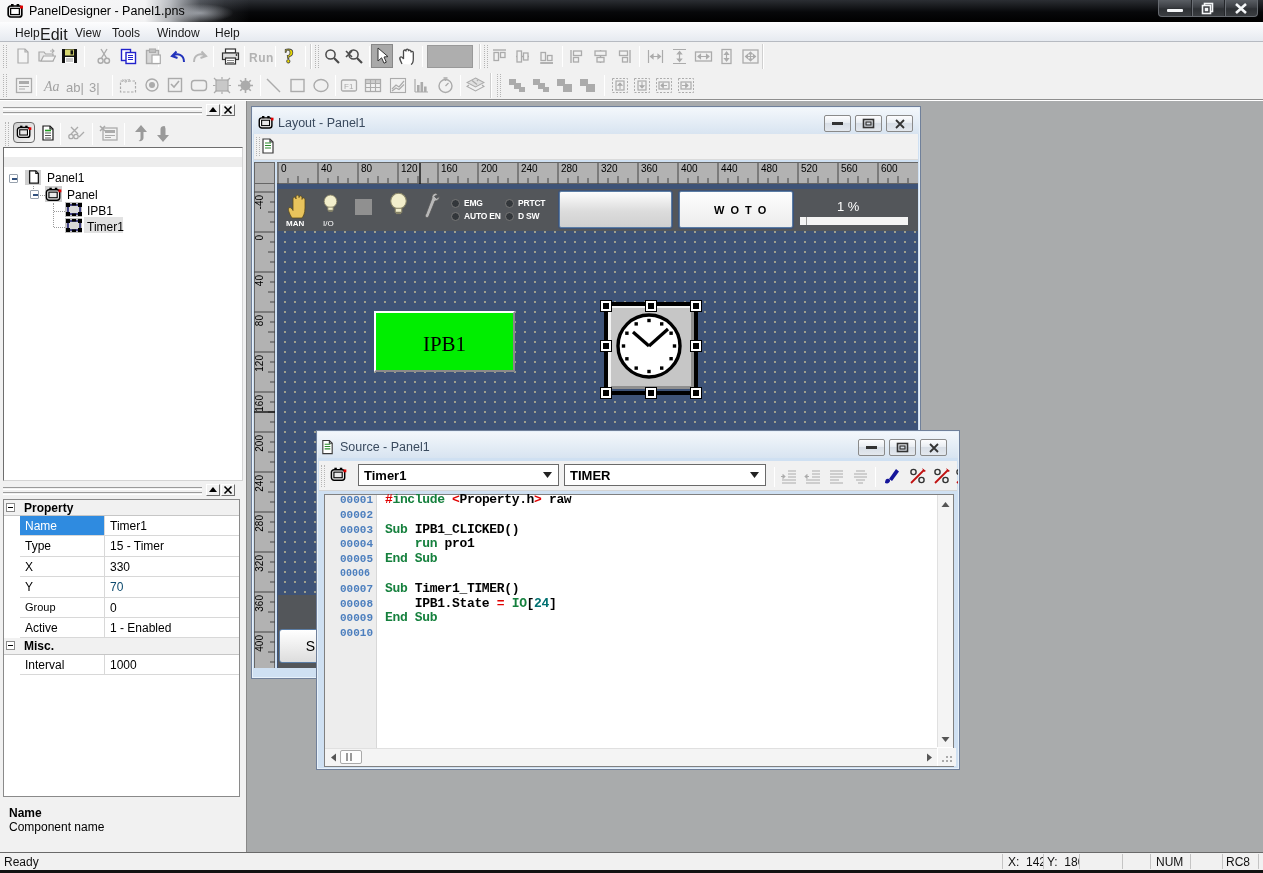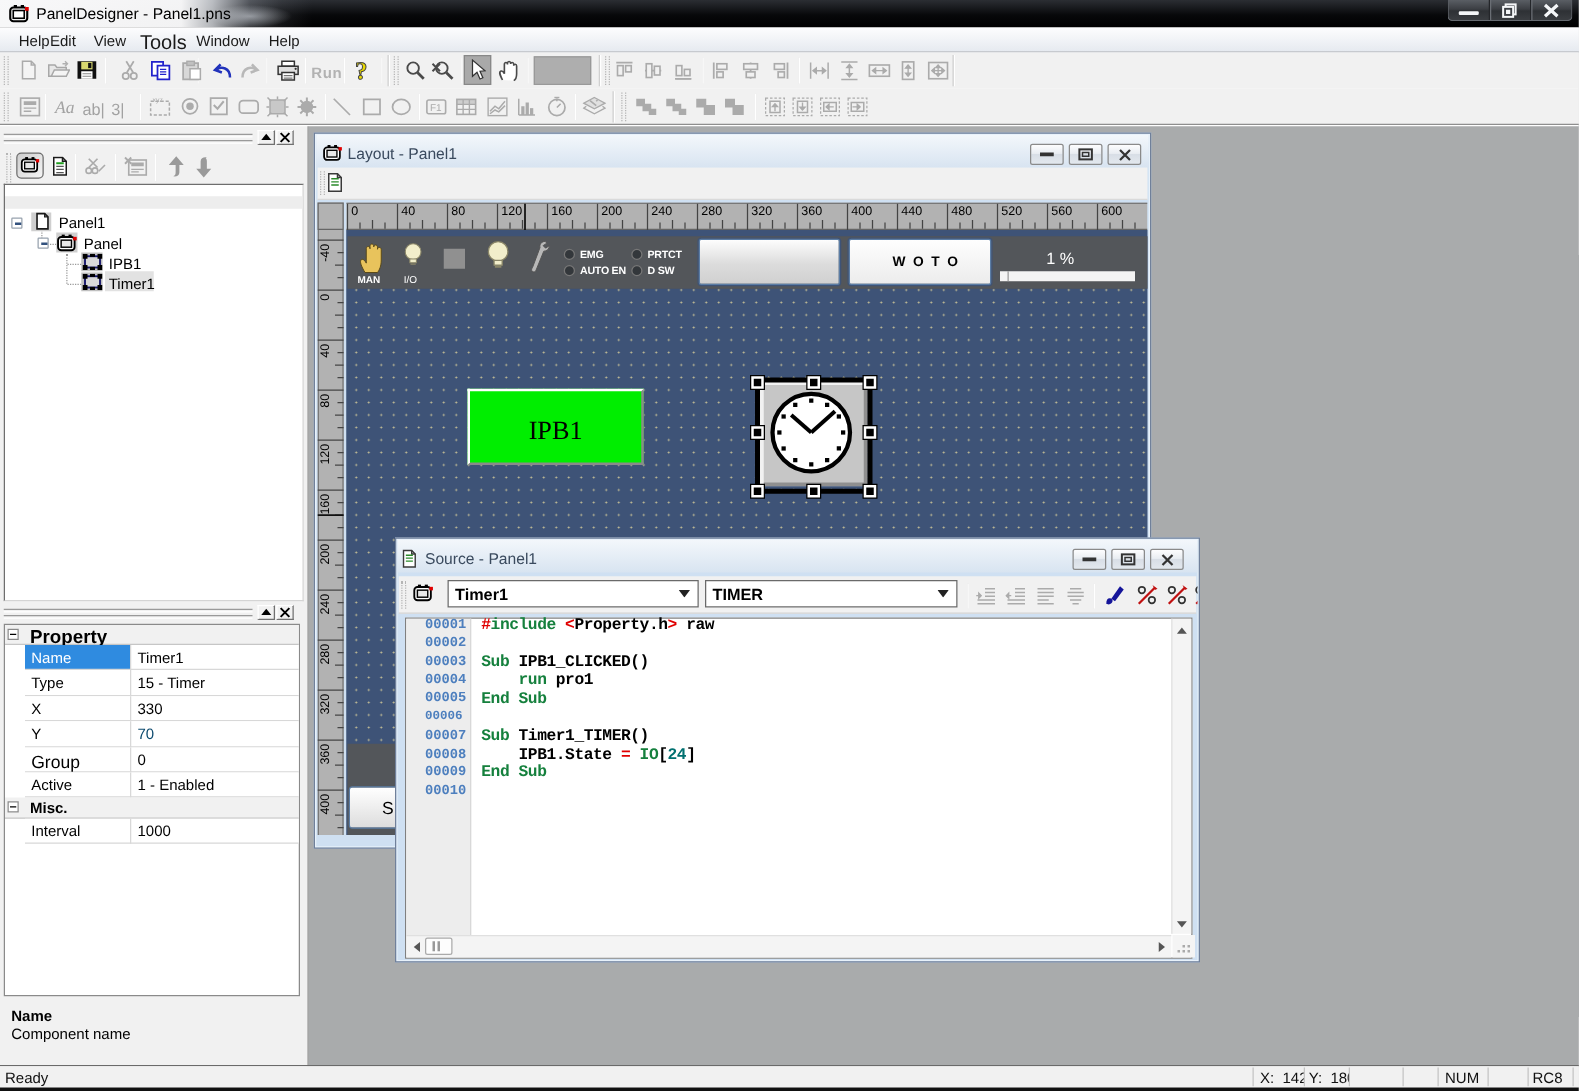--- a/index.html
+++ b/index.html
@@ -43,7 +43,7 @@
 </div>
 <div class="a" style="left:0;top:22px;width:1263px;height:20px;background:linear-gradient(to bottom,#fdfdfe,#e6eaf0);border-bottom:1px solid #b6bac1">
     <div class="a" style="left:15px;top:4px;font-size:12px;color:#1a1a1a">Help</div>
-    <div class="a" style="left:40px;top:4px;font-size:12px;color:#1a1a1a">Edit</div>
+    <div class="a" style="left:40px;top:4px;font-size:16px;color:#1a1a1a">Edit</div>
     <div class="a" style="left:75px;top:4px;font-size:12px;color:#1a1a1a">View</div>
     <div class="a" style="left:112px;top:4px;font-size:16px;color:#1a1a1a">Tools</div>
     <div class="a" style="left:157px;top:4px;font-size:12px;color:#1a1a1a">Window</div>

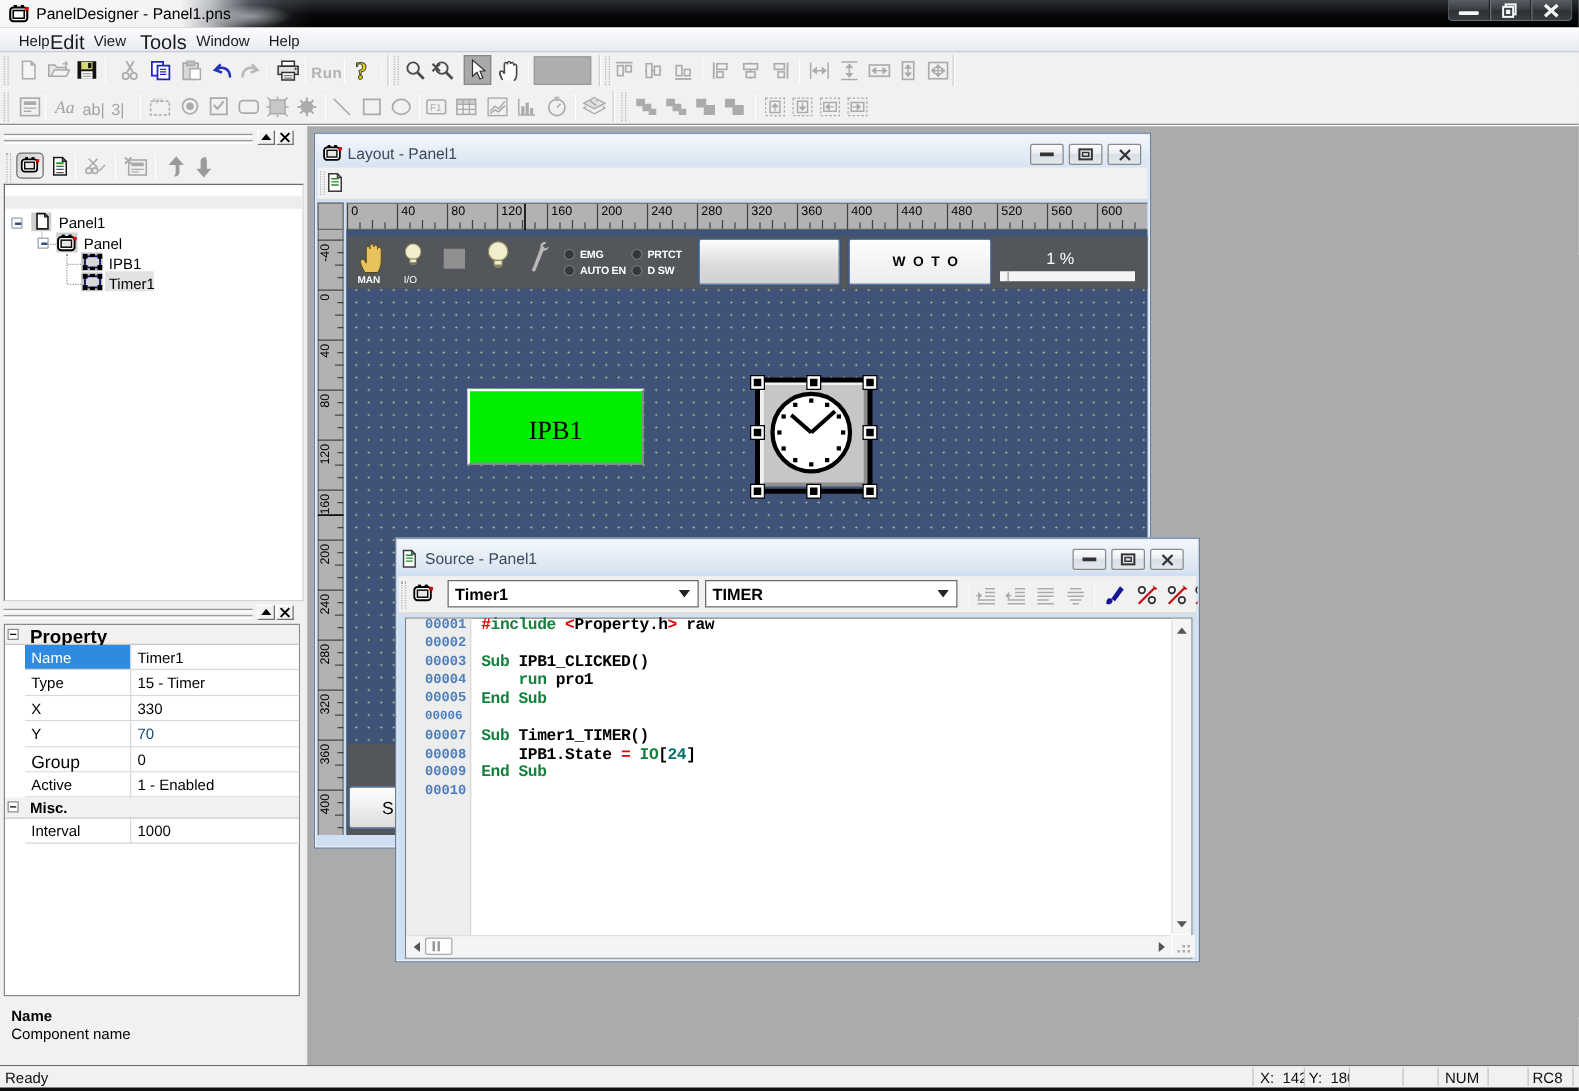--- a/index.html
+++ b/index.html
@@ -45,7 +45,7 @@
     <div class="a" style="left:15px;top:4px;font-size:12px;color:#1a1a1a">Help</div>
     <div class="a" style="left:40px;top:4px;font-size:16px;color:#1a1a1a">Edit</div>
     <div class="a" style="left:75px;top:4px;font-size:12px;color:#1a1a1a">View</div>
-    <div class="a" style="left:112px;top:4px;font-size:16px;color:#1a1a1a">Tools</div>
+    <div class="a" style="left:112px;top:4px;font-size:12px;color:#1a1a1a">Tools</div>
     <div class="a" style="left:157px;top:4px;font-size:12px;color:#1a1a1a">Window</div>
     <div class="a" style="left:215px;top:4px;font-size:12px;color:#1a1a1a">Help</div>
   </div>

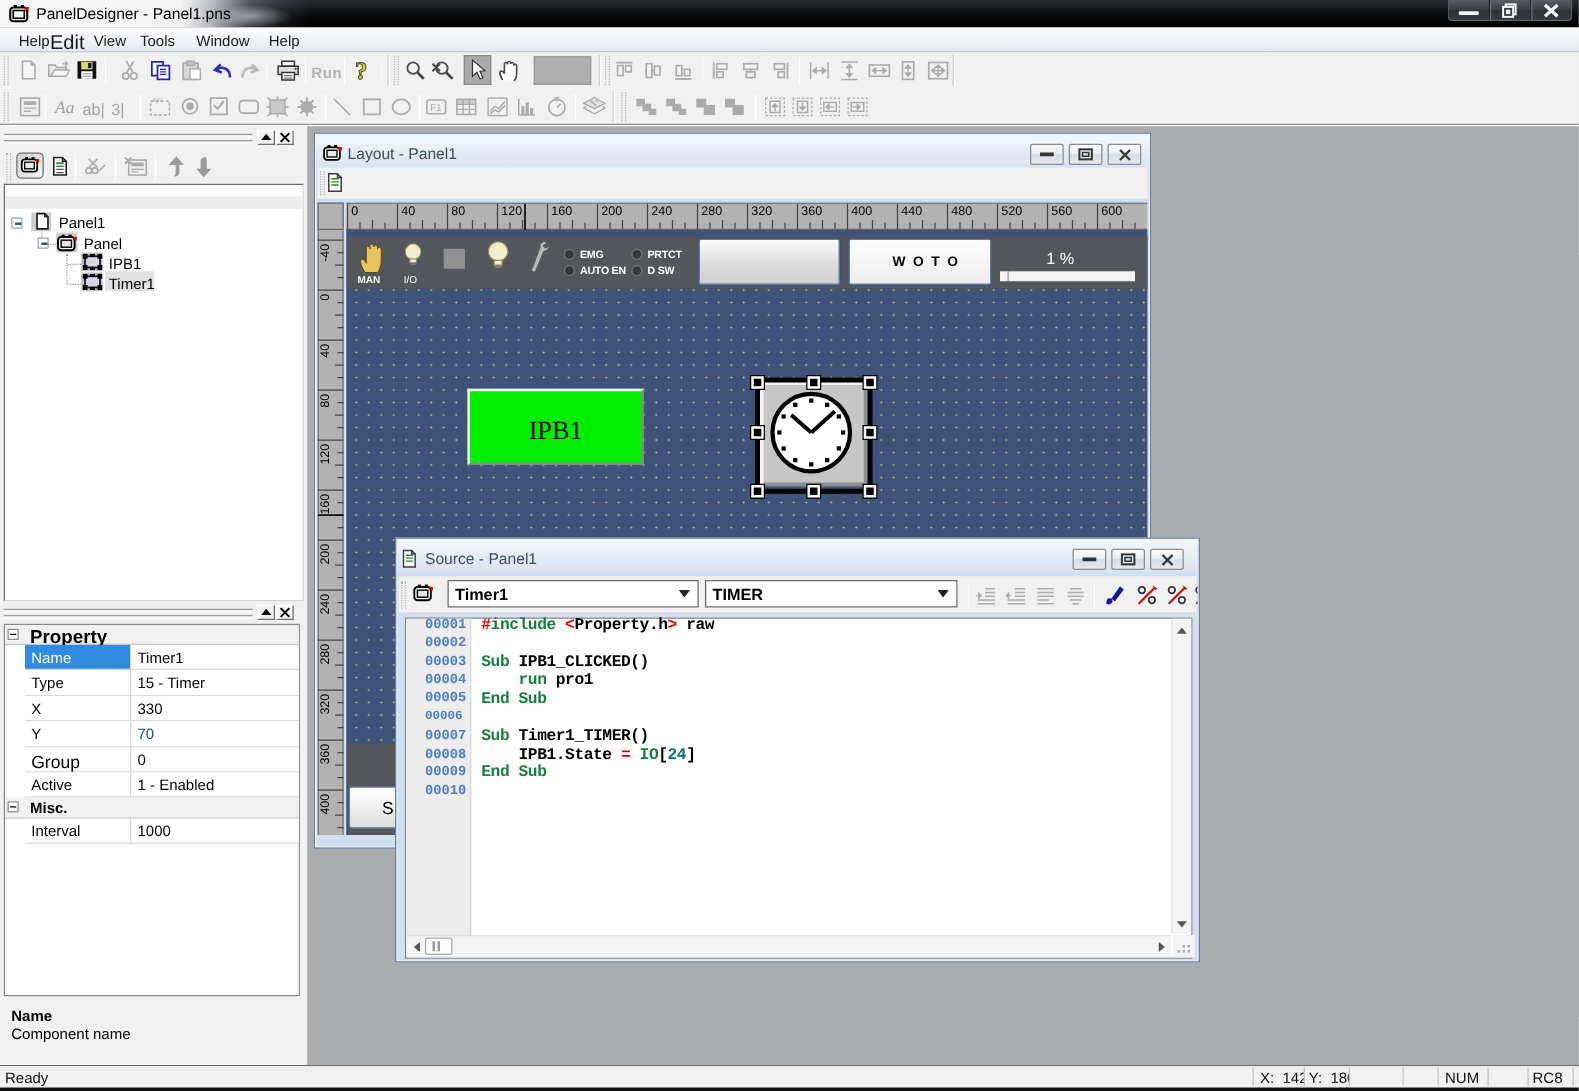--- a/index.html
+++ b/index.html
@@ -410,7 +410,7 @@
 <div class="a" style="left:4px;top:499.5px;width:235px;height:16.5px;background:#f1f1f1;border-bottom:1px solid #c6c6c6"></div>
 <div class="a" style="left:6px;top:502.5px;width:9px;height:9px;background:#fff;border:1px solid #8a8a8a"></div>
 <div class="a" style="left:8px;top:506.5px;width:5px;height:1px;background:#000"></div>
-<div class="a" style="left:24px;top:500.5px;font-size:15px;font-weight:bold;color:#000">Property</div>
+<div class="a" style="left:24px;top:500.5px;font-size:12px;font-weight:bold;color:#000">Property</div>
 <div class="a" style="left:20px;top:516.0px;width:84px;height:20.4px;background:#2f8be0;border-bottom:1px solid #d8d8d8"></div>
 <div class="a" style="left:104px;top:516.0px;width:135px;height:20.4px;background:#fff;border-bottom:1px solid #d8d8d8;border-left:1px solid #d8d8d8"></div>
 <div class="a" style="left:25px;top:519.0px;font-size:12px;color:#fff">Name</div>

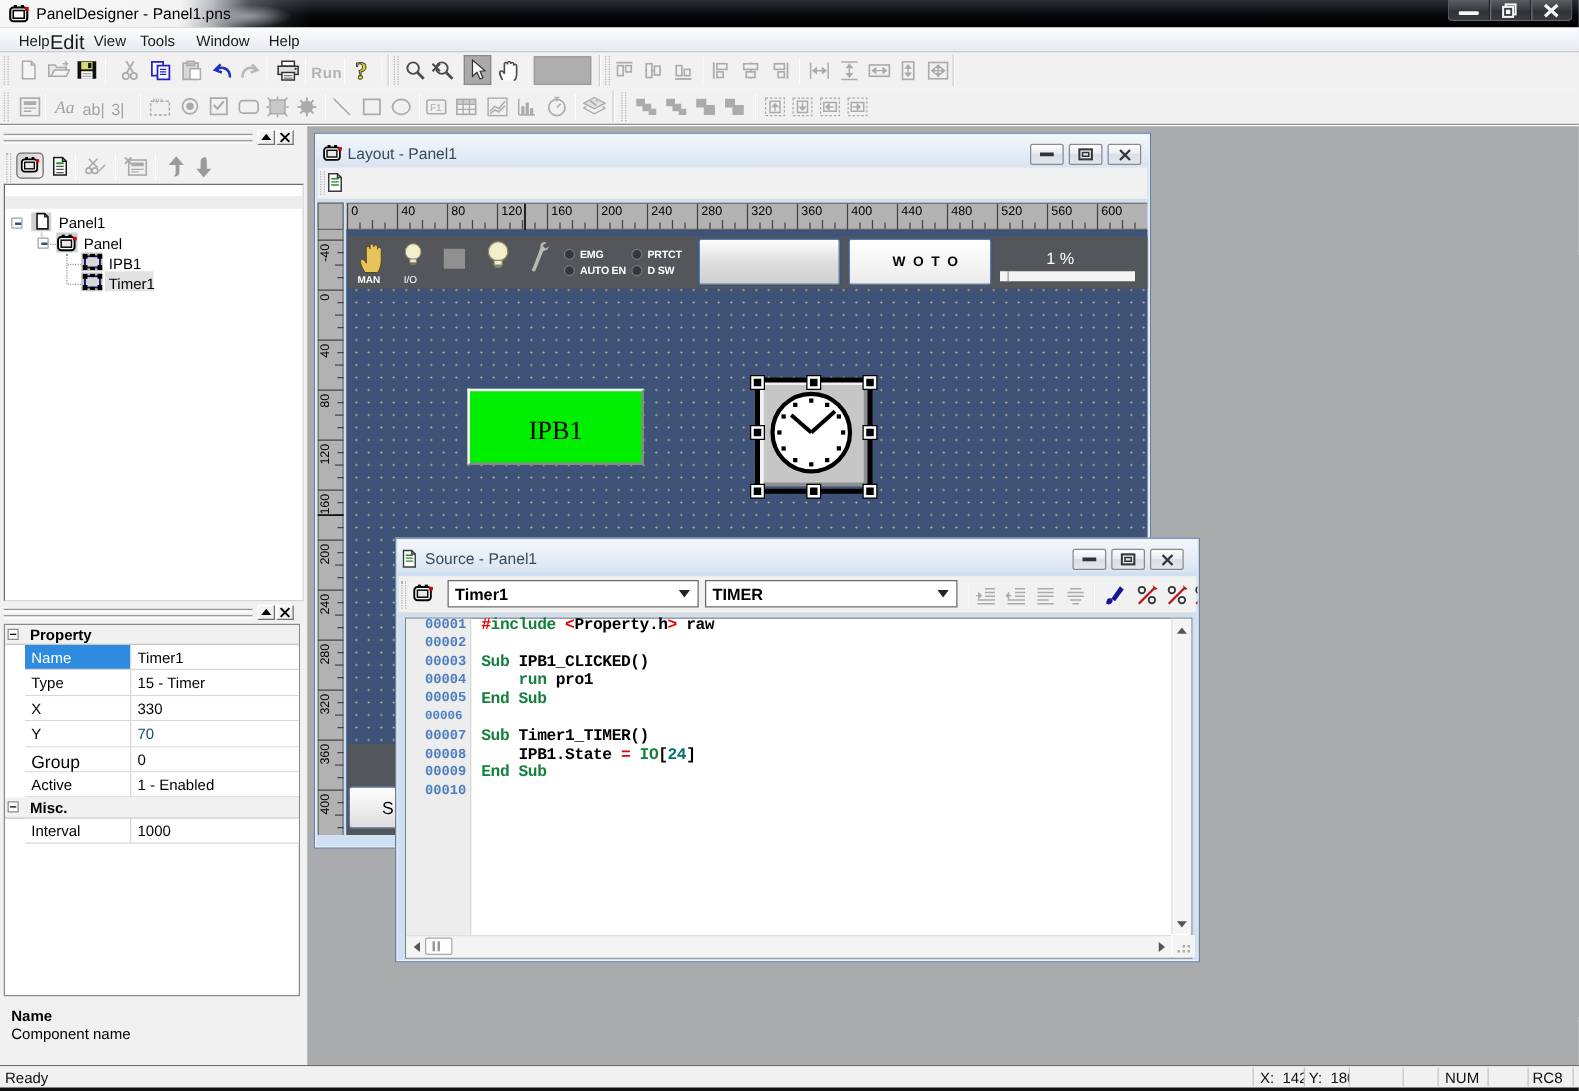--- a/index.html
+++ b/index.html
@@ -429,7 +429,7 @@
 <div class="a" style="left:110px;top:580.2px;font-size:12px;color:#0c4a6e">70</div>
 <div class="a" style="left:20px;top:597.6px;width:84px;height:20.4px;background:#fff;border-bottom:1px solid #d8d8d8"></div>
 <div class="a" style="left:104px;top:597.6px;width:135px;height:20.4px;background:#fff;border-bottom:1px solid #d8d8d8;border-left:1px solid #d8d8d8"></div>
-<div class="a" style="left:25px;top:600.6px;font-size:14px;color:#000">Group</div>
+<div class="a" style="left:25px;top:600.6px;font-size:11px;color:#000">Group</div>
 <div class="a" style="left:110px;top:600.6px;font-size:12px;color:#000">0</div>
 <div class="a" style="left:20px;top:618.0px;width:84px;height:20.4px;background:#fff;border-bottom:1px solid #d8d8d8"></div>
 <div class="a" style="left:104px;top:618.0px;width:135px;height:20.4px;background:#fff;border-bottom:1px solid #d8d8d8;border-left:1px solid #d8d8d8"></div>

